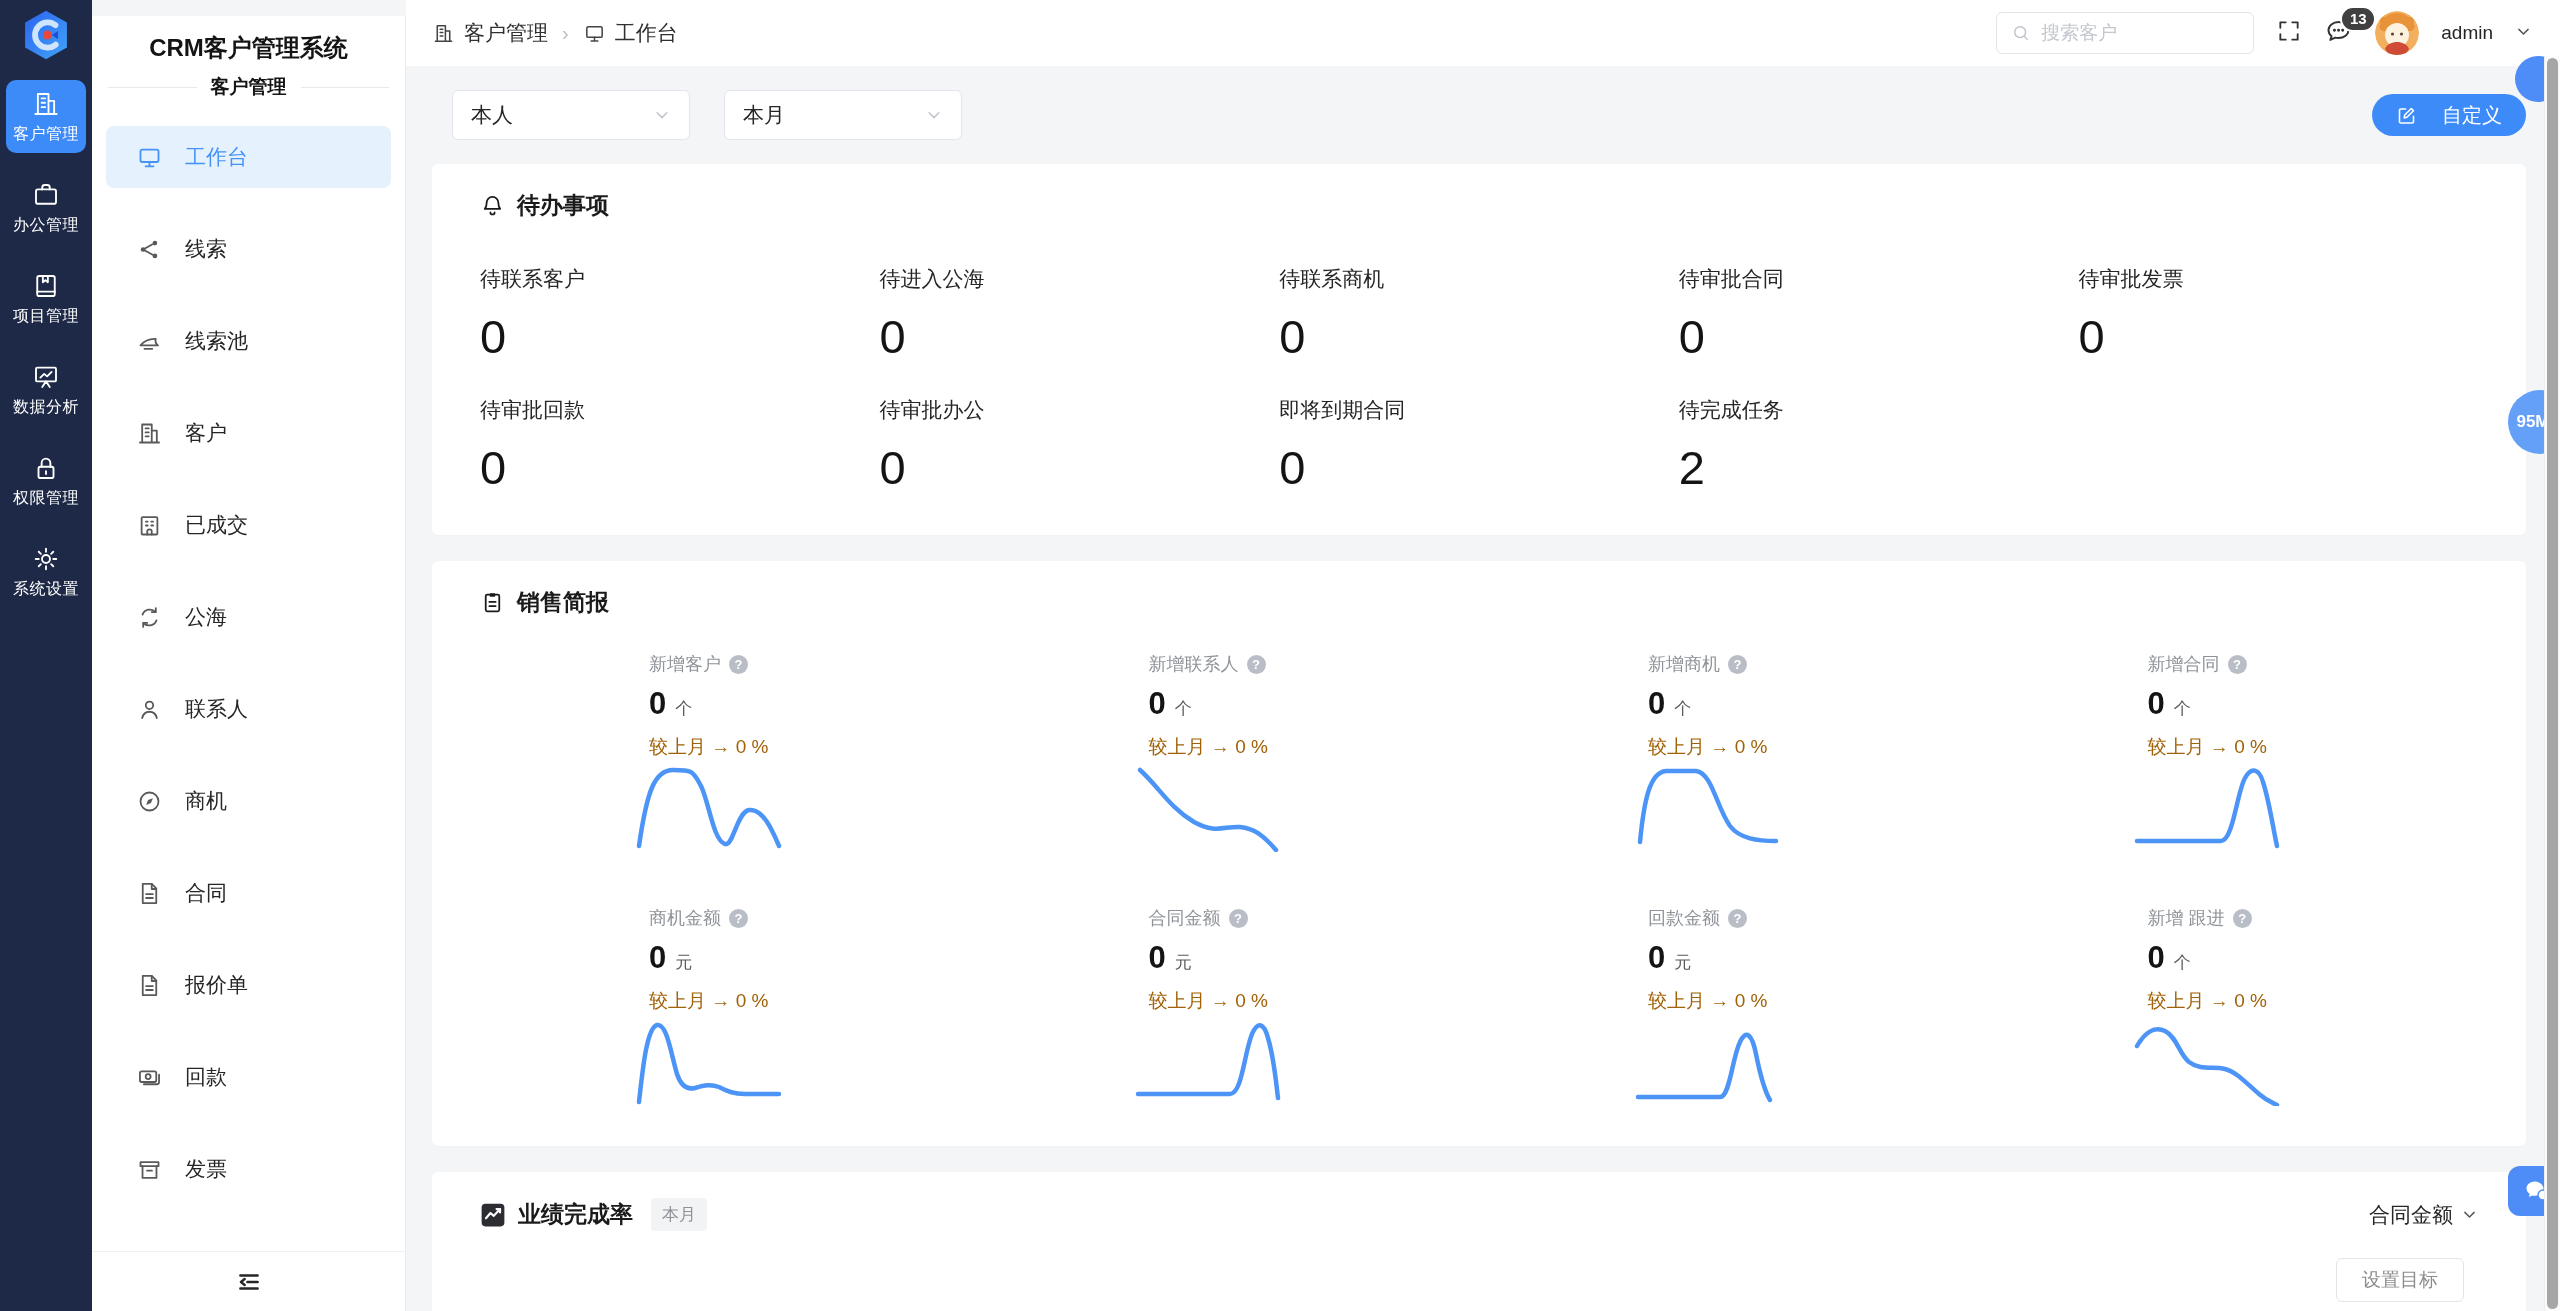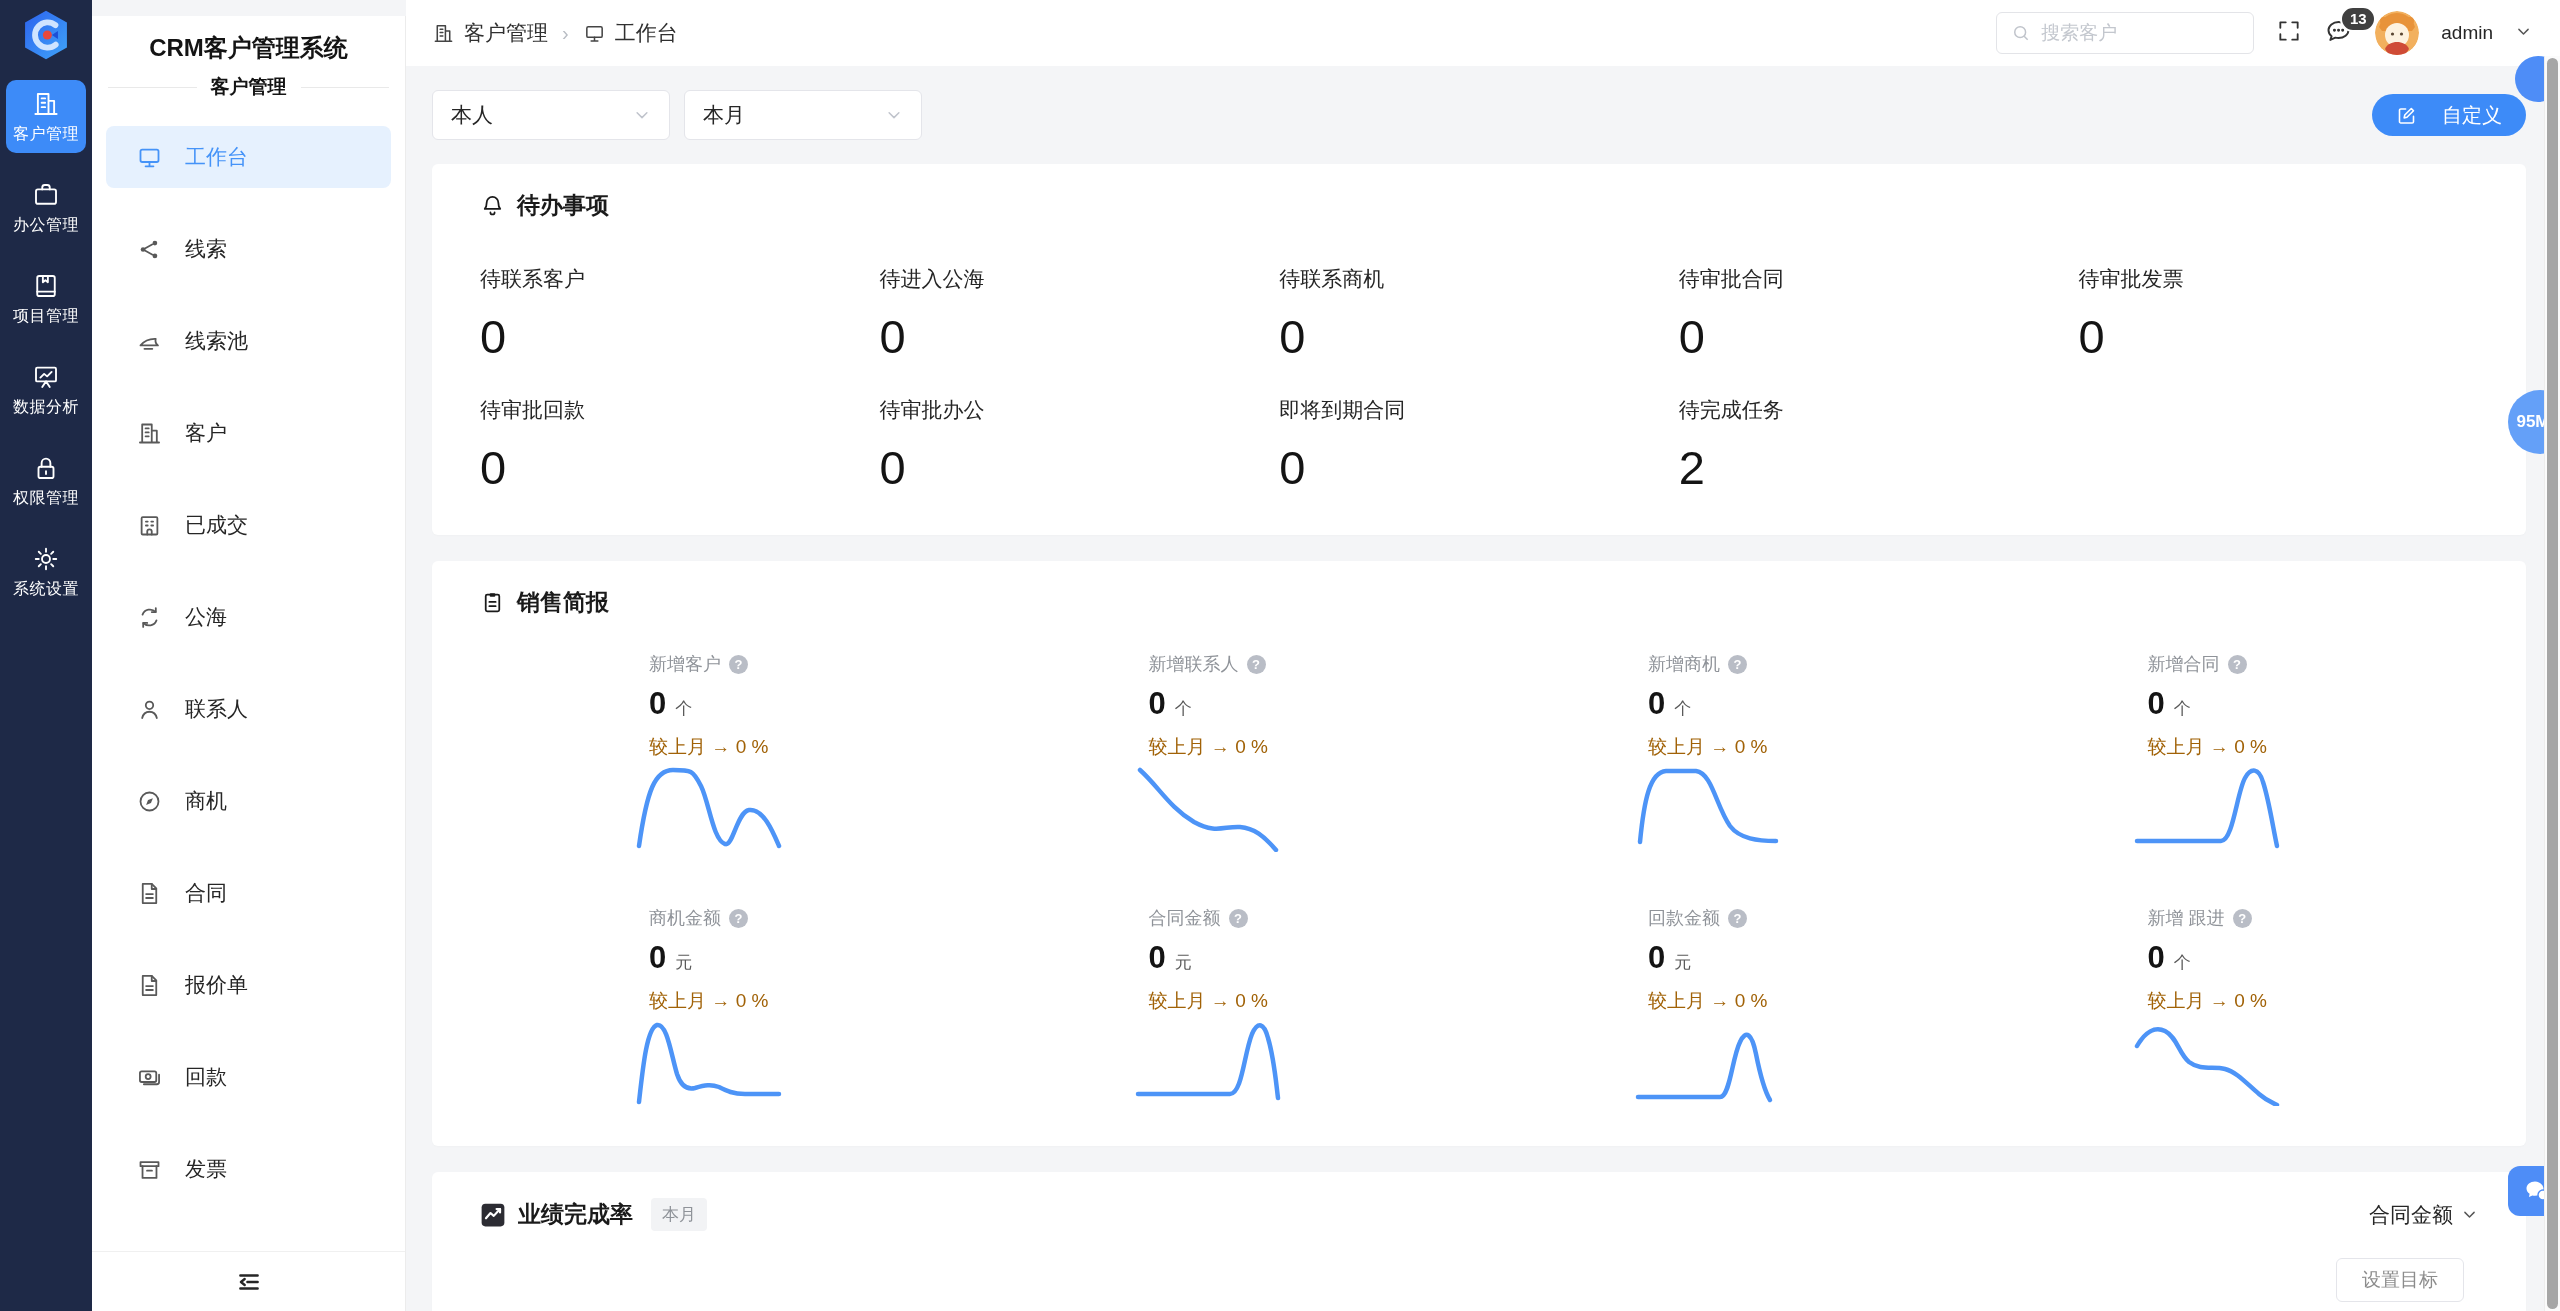--- a/index.html
+++ b/index.html
@@ -54,7 +54,7 @@
 
   
   .filters { display:flex; align-items:center; margin-bottom:24px; }
-  .select { width:238px; height:50px; background:#fff; border:1px solid #e4e5ea; border-radius:6px; display:flex; align-items:center; justify-content:space-between; padding:0 18px; font-size:21px; color:#262626; margin-right:14px; cursor:pointer; }
+  .select { width:238px; height:50px; background:#fff; border:1px solid #e4e5ea; border-radius:6px; display:flex; align-items:center; justify-content:space-between; padding:0 18px; font-size:21px; color:#262626; margin-right:14px; cursor:pointer;margin-left:20px; }
   .select svg { width:18px; height:18px; stroke:#c0c4cc; fill:none; stroke-width:2; stroke-linecap:round; stroke-linejoin:round; }
   .customize { margin-left:auto; height:42px; padding:0 24px; border:none; border-radius:21px; background:#3d8bf8; color:#fff; font-size:20px; display:flex; align-items:center; gap:25px; cursor:pointer; font-family:inherit; }
   .customize svg { width:21px; height:21px; stroke:#fff; fill:none; stroke-width:1.8; stroke-linecap:round; stroke-linejoin:round; }

